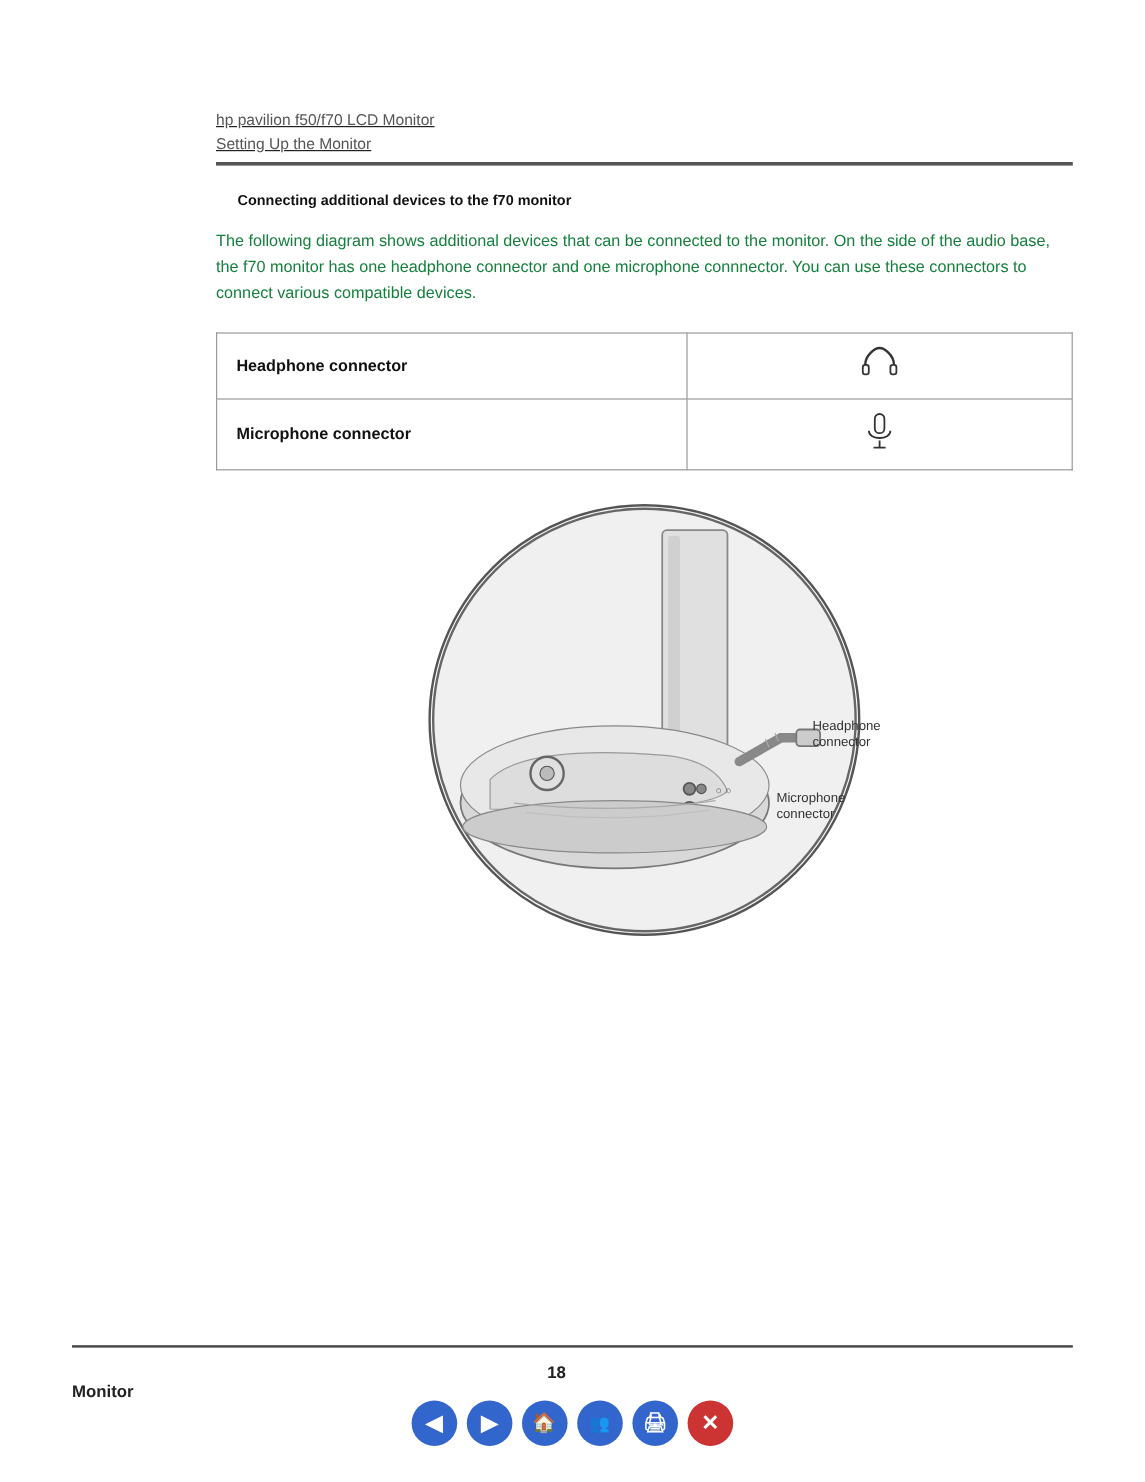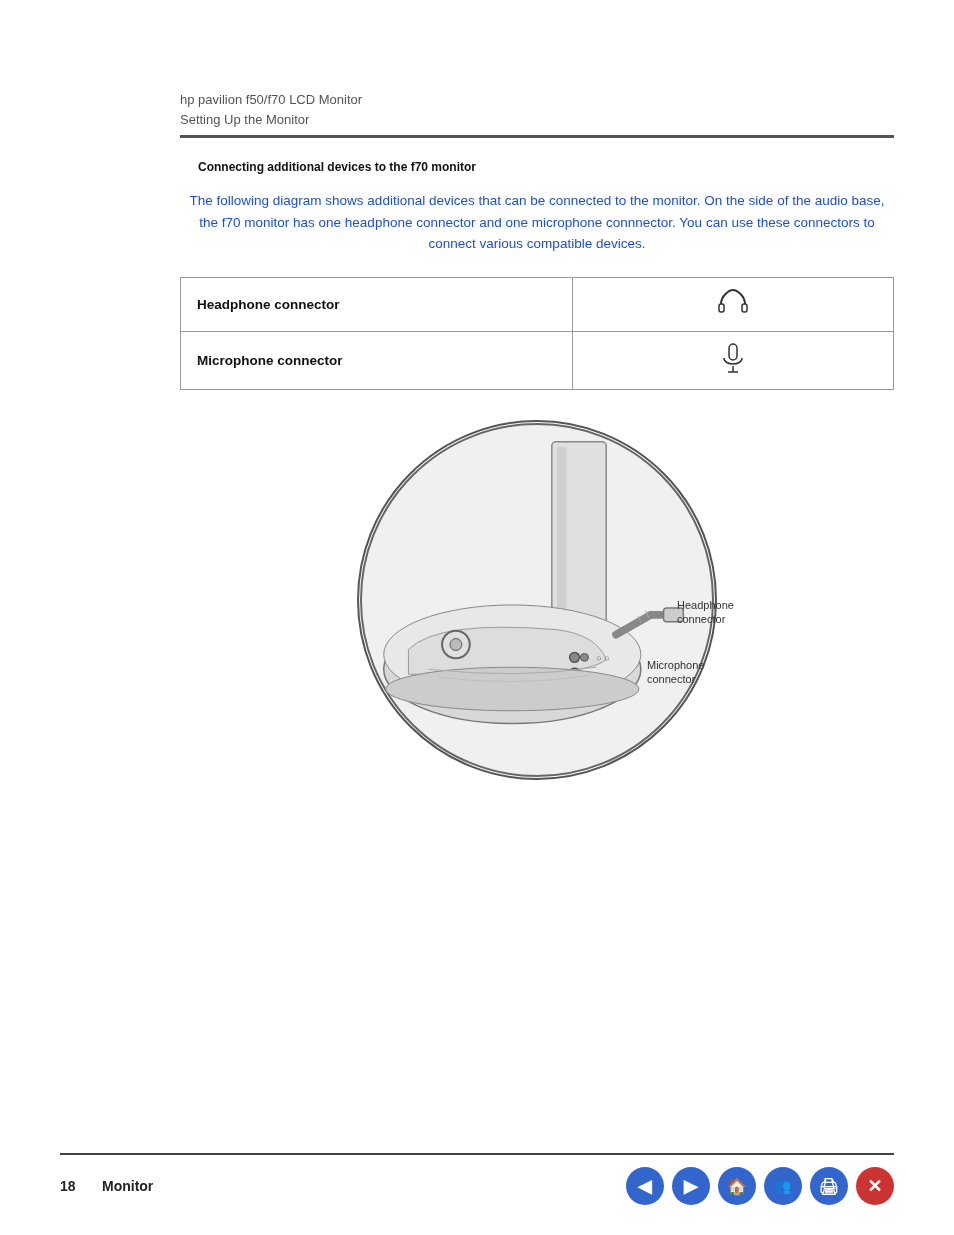--- a/index.html
+++ b/index.html
@@ -28,6 +28,7 @@
       top: 90px;
       left: 180px;
       right: 60px;
+      text-decoration: underline;
     }
 
     .header-title-small {

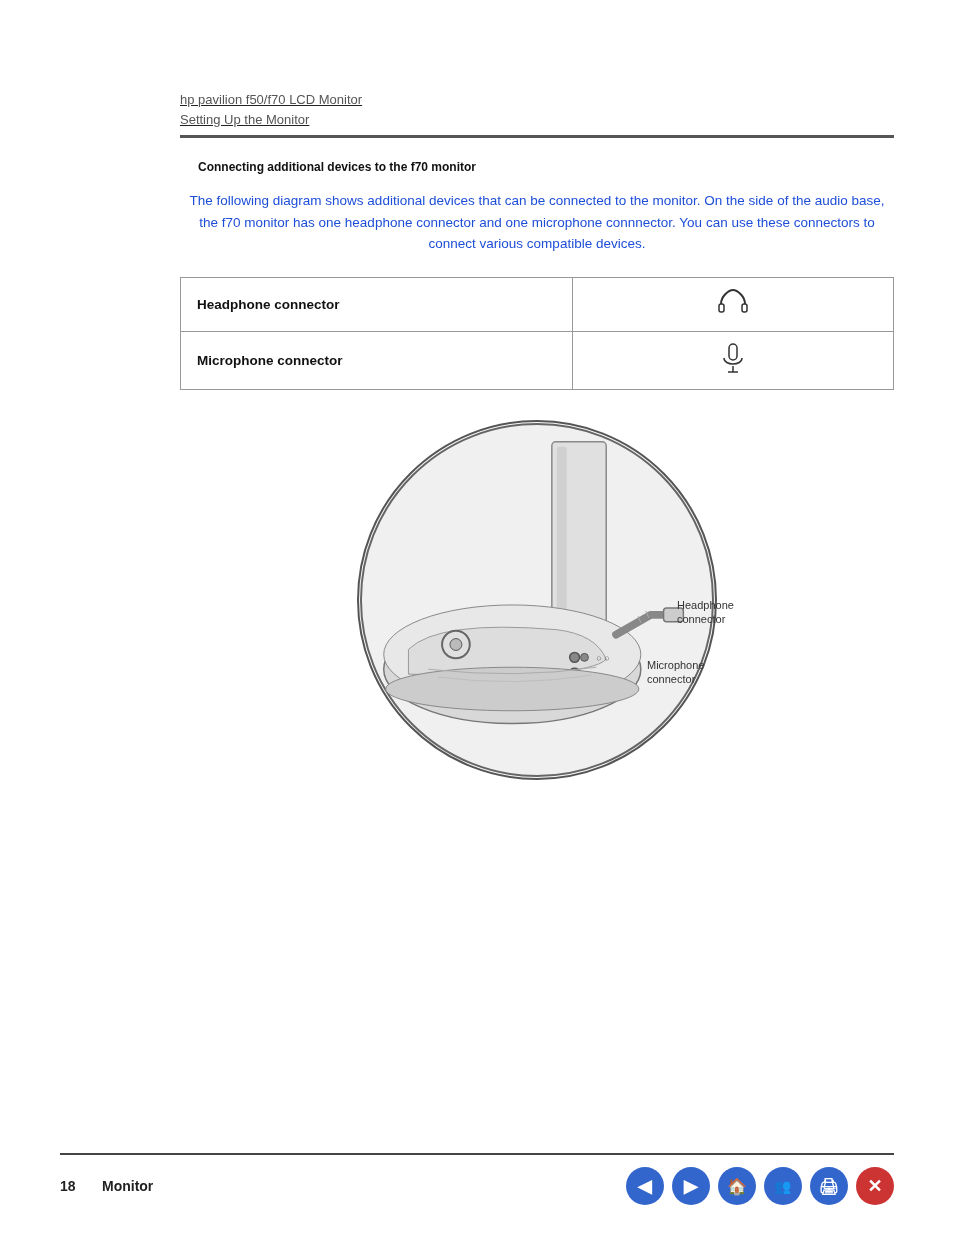--- a/index.html
+++ b/index.html
@@ -63,9 +63,8 @@
     .body-text {
       font-size: 13.5px;
       line-height: 1.6;
-      color: #1d4ed8;
+      color: #15803d;
       margin-bottom: 22px;
-      text-align: center;
     }
 
     

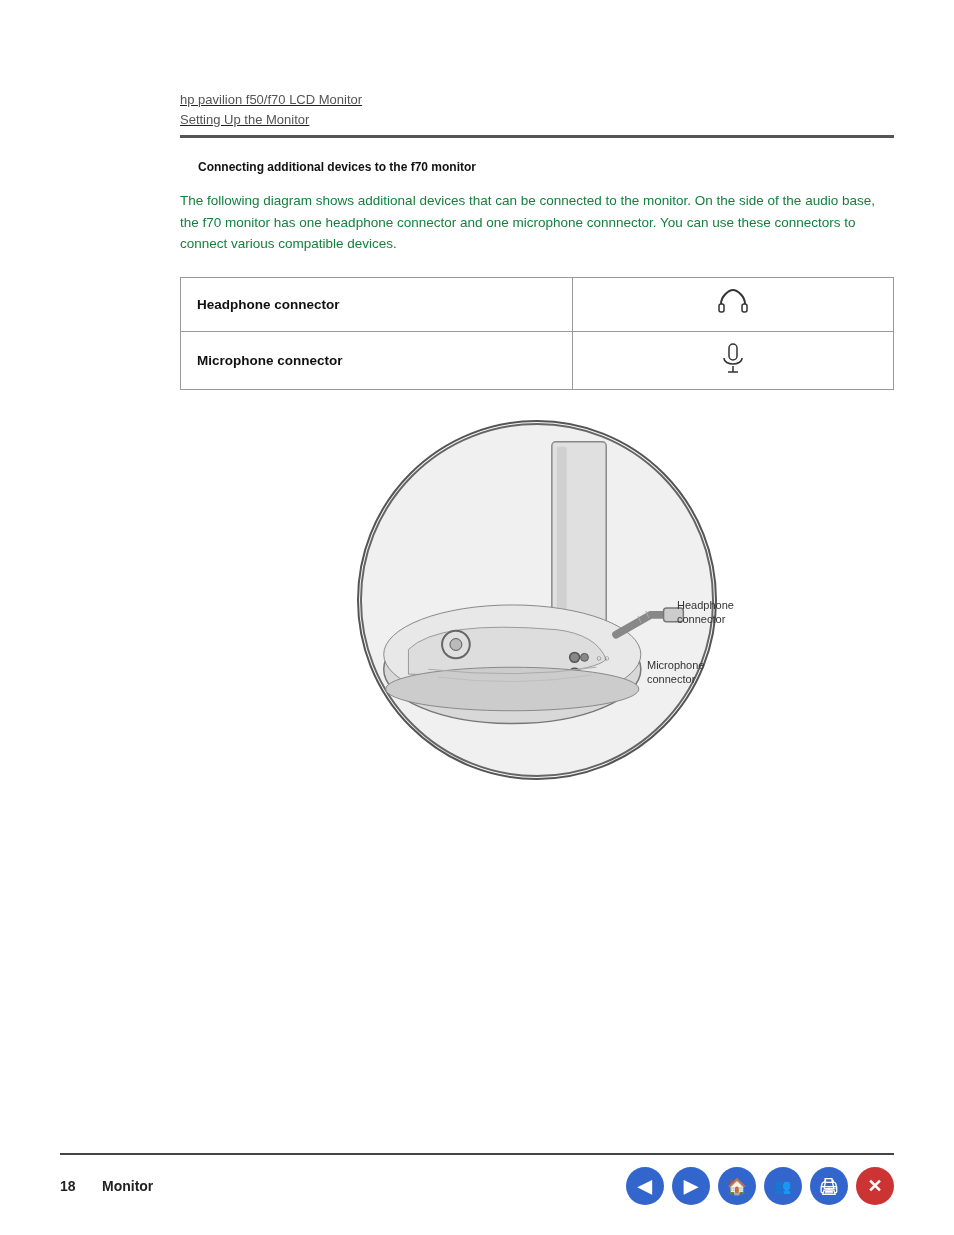--- a/index.html
+++ b/index.html
@@ -163,6 +163,7 @@
       align-items: center;
       border-top: 2px solid #444;
       padding-top: 12px;
+      flex-direction: column;
     }
 
     .footer-page {

